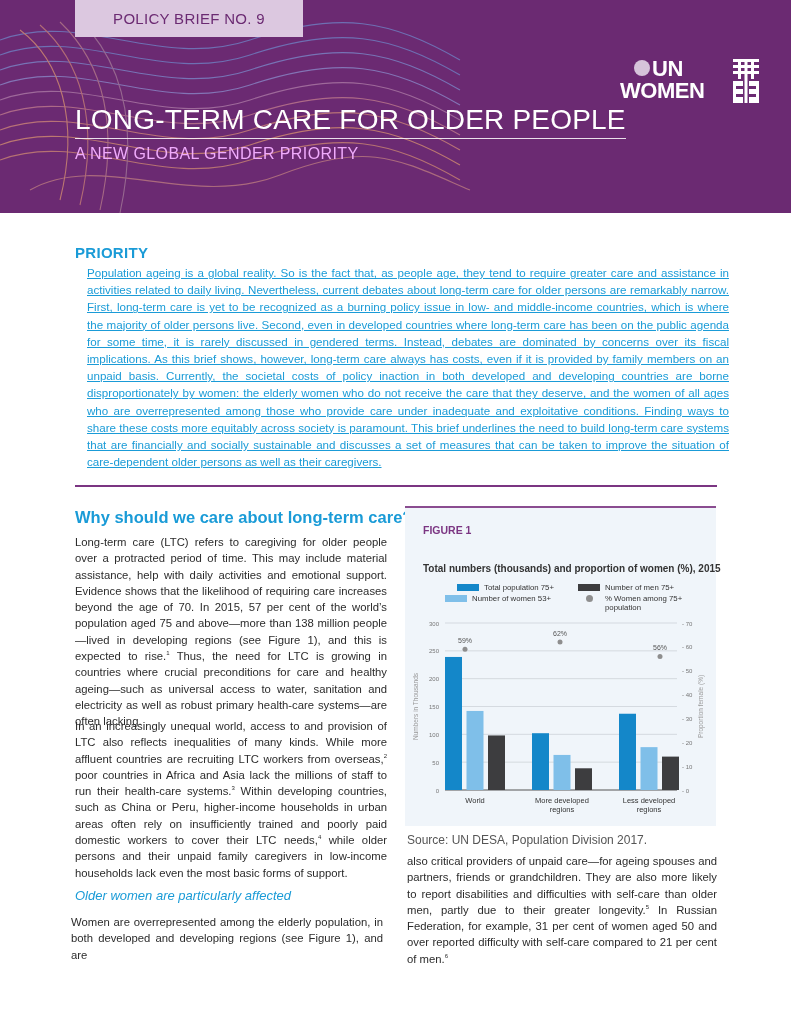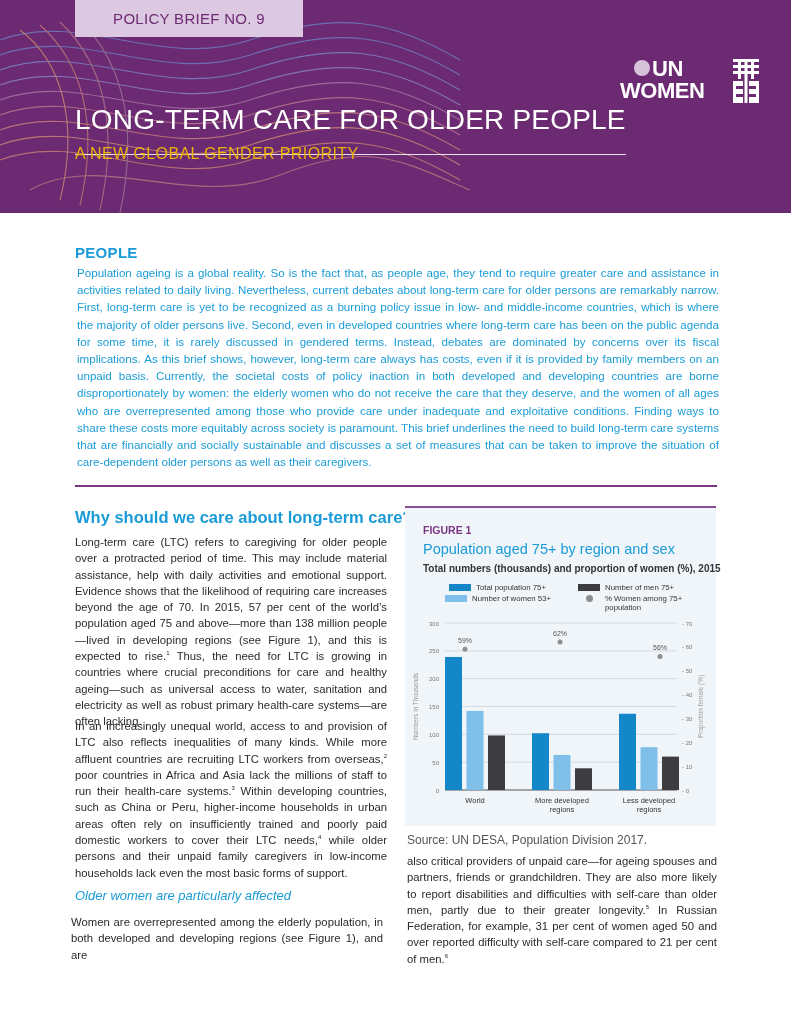--- a/index.html
+++ b/index.html
@@ -26,7 +26,7 @@
   .title {
     position: absolute; left: 75px; top: 150px; transform: translateY(-50%);
     color: #ffffff; font-size: 28px; letter-spacing: 0.2px; white-space: nowrap;
-    border-bottom: 1px solid rgba(255,255,255,0.85); padding-bottom: 18px;
+    border-bottom: 1px solid rgba(255,255,255,0.85); padding-bottom: 2px;
   }
   .title { top: 104px; transform: none; }
   .subtitle {

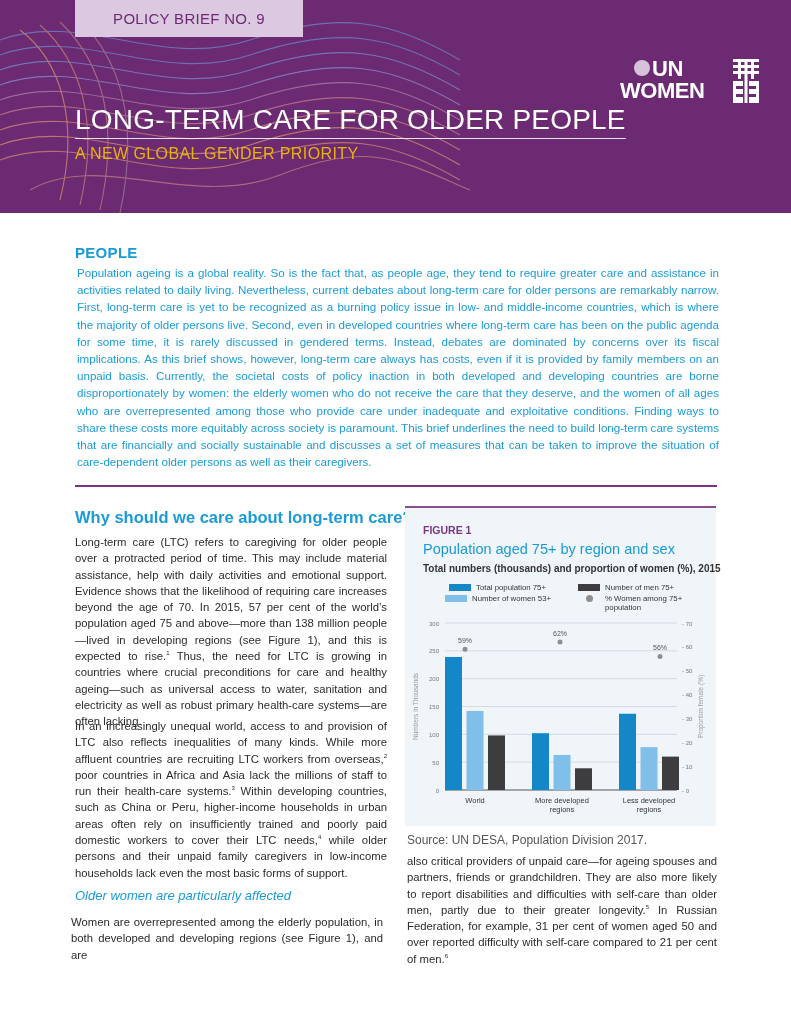--- a/index.html
+++ b/index.html
@@ -30,7 +30,7 @@
   }
   .title { top: 104px; transform: none; }
   .subtitle {
-    position: absolute; left: 75px; top: 145px; color: #eab308;
+    position: absolute; left: 75px; top: 145px; color: #f0abfc;
     font-size: 16px; letter-spacing: 0.4px; white-space: nowrap;
   }
 

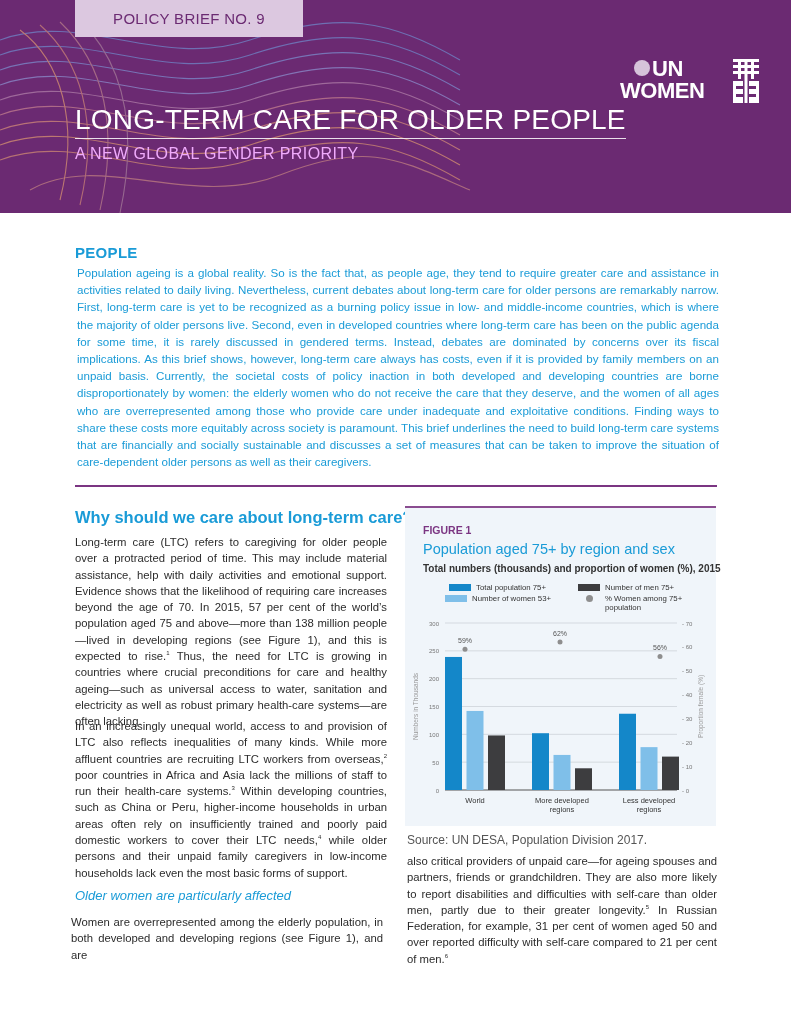--- a/index.html
+++ b/index.html
@@ -133,7 +133,7 @@
   <div class="subtitle">A NEW GLOBAL GENDER PRIORITY</div>
 </div>
 
-<div class="summary-head">PEOPLE</div>
+<div class="summary-head">PRIORITY</div>
 <div class="summary-body">Population ageing is a global reality. So is the fact that, as people age, they tend to require greater care and assistance in activities related to daily living. Nevertheless, current debates about long-term care for older persons are remarkably narrow. First, long-term care is yet to be recognized as a burning policy issue in low- and middle-income countries, which is where the majority of older persons live. Second, even in developed countries where long-term care has been on the public agenda for some time, it is rarely discussed in gendered terms. Instead, debates are dominated by concerns over its fiscal implications. As this brief shows, however, long-term care always has costs, even if it is provided by family members on an unpaid basis. Currently, the societal costs of policy inaction in both developed and developing countries are borne disproportionately by women: the elderly women who do not receive the care that they deserve, and the women of all ages who are overrepresented among those who provide care under inadequate and exploitative conditions. Finding ways to share these costs more equitably across society is paramount. This brief underlines the need to build long-term care systems that are financially and socially sustainable and discusses a set of measures that can be taken to improve the situation of care-dependent older persons as well as their caregivers.</div>
 <div class="divider"></div>
 

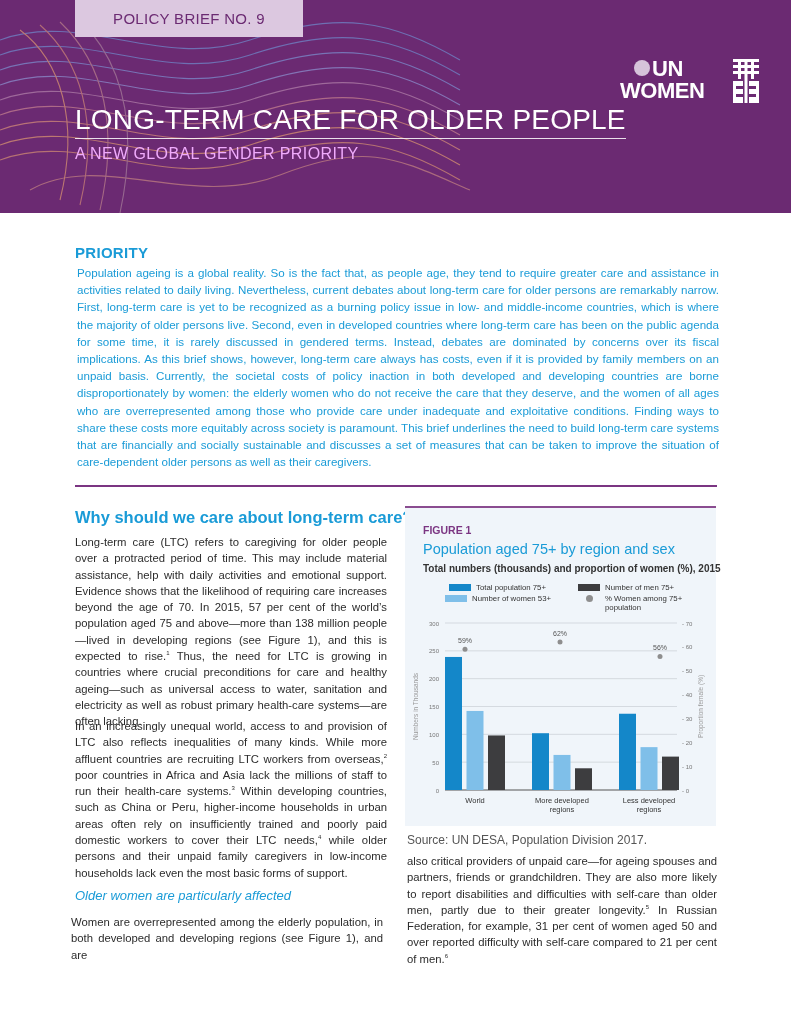--- a/index.html
+++ b/index.html
@@ -40,8 +40,8 @@
     font-size: 15px; font-weight: bold; letter-spacing: 0.3px;
   }
   .summary-body {
-    position: absolute; left: 77px; top: 264px; width: 642px;
-    color: #1a9bd7; font-size: 11.6px; line-height: 17.2px; text-align: justify;
+    position: absolute; left: 87px; top: 264px; width: 642px;
+    color: #1a9bd7; font-size: 11.6px; line-height: 17.2px; text-align: justify; text-decoration: underline;
   }
   .divider {
     position: absolute; left: 75px; top: 485px; width: 642px; height: 2px; background: #7b3582;

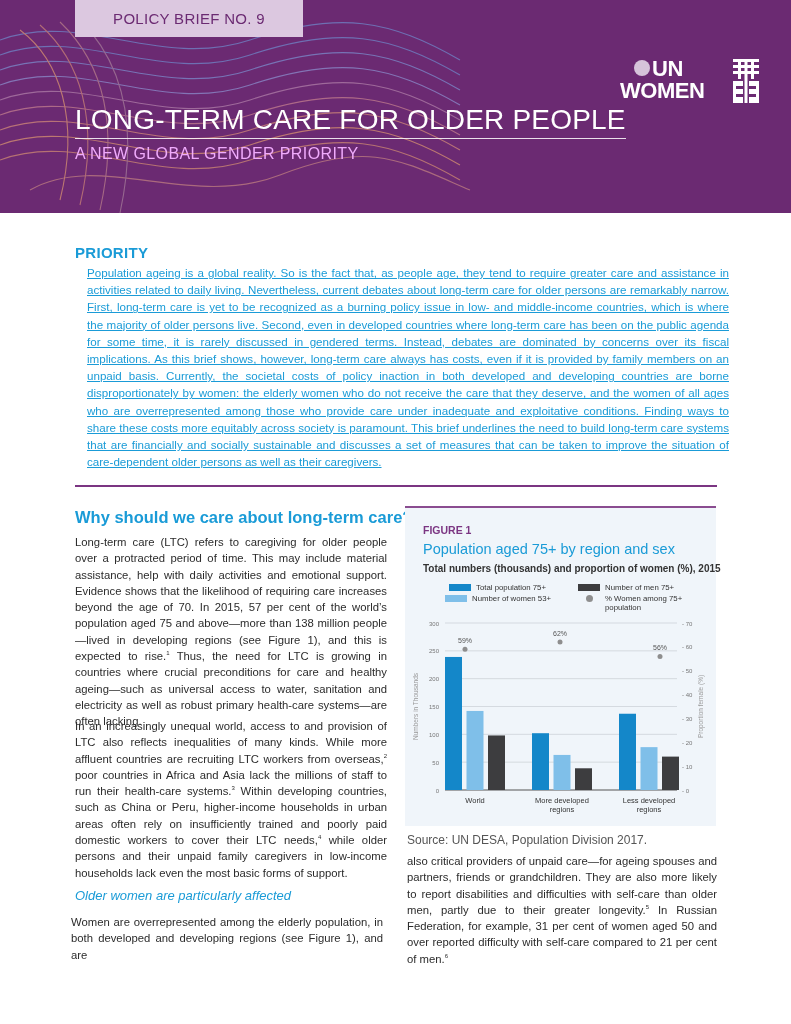--- a/index.html
+++ b/index.html
@@ -145,7 +145,6 @@
 
 <div class="figure">
   <div class="fig-label">FIGURE 1</div>
-  <div class="fig-title">Population aged 75+ by region and sex</div>
   <div class="fig-sub">Total numbers (thousands) and proportion of women (%), 2015</div>
   <div class="legend">
     <div class="lg" style="left:4px;top:0">

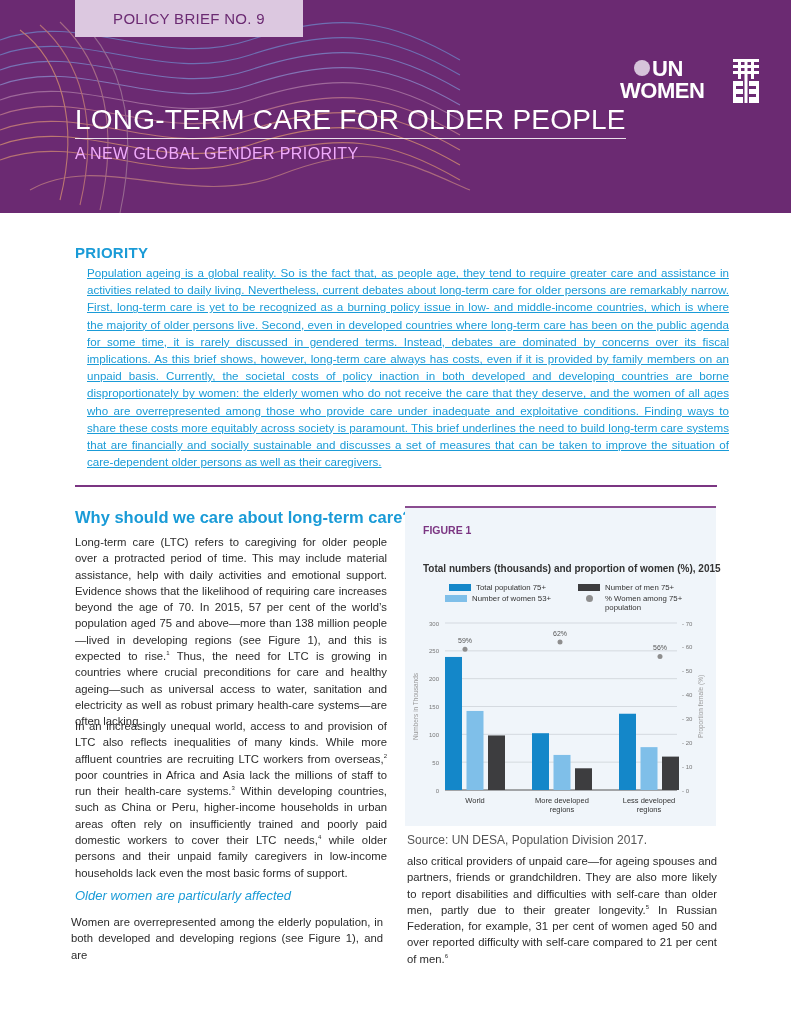--- a/index.html
+++ b/index.html
@@ -147,7 +147,7 @@
   <div class="fig-label">FIGURE 1</div>
   <div class="fig-sub">Total numbers (thousands) and proportion of women (%), 2015</div>
   <div class="legend">
-    <div class="lg" style="left:4px;top:0">
+    <div class="lg" style="left:12px;top:0">
       <span class="sw" style="background:#1487c9"></span>
       <span>Total population 75+</span>
     </div>

